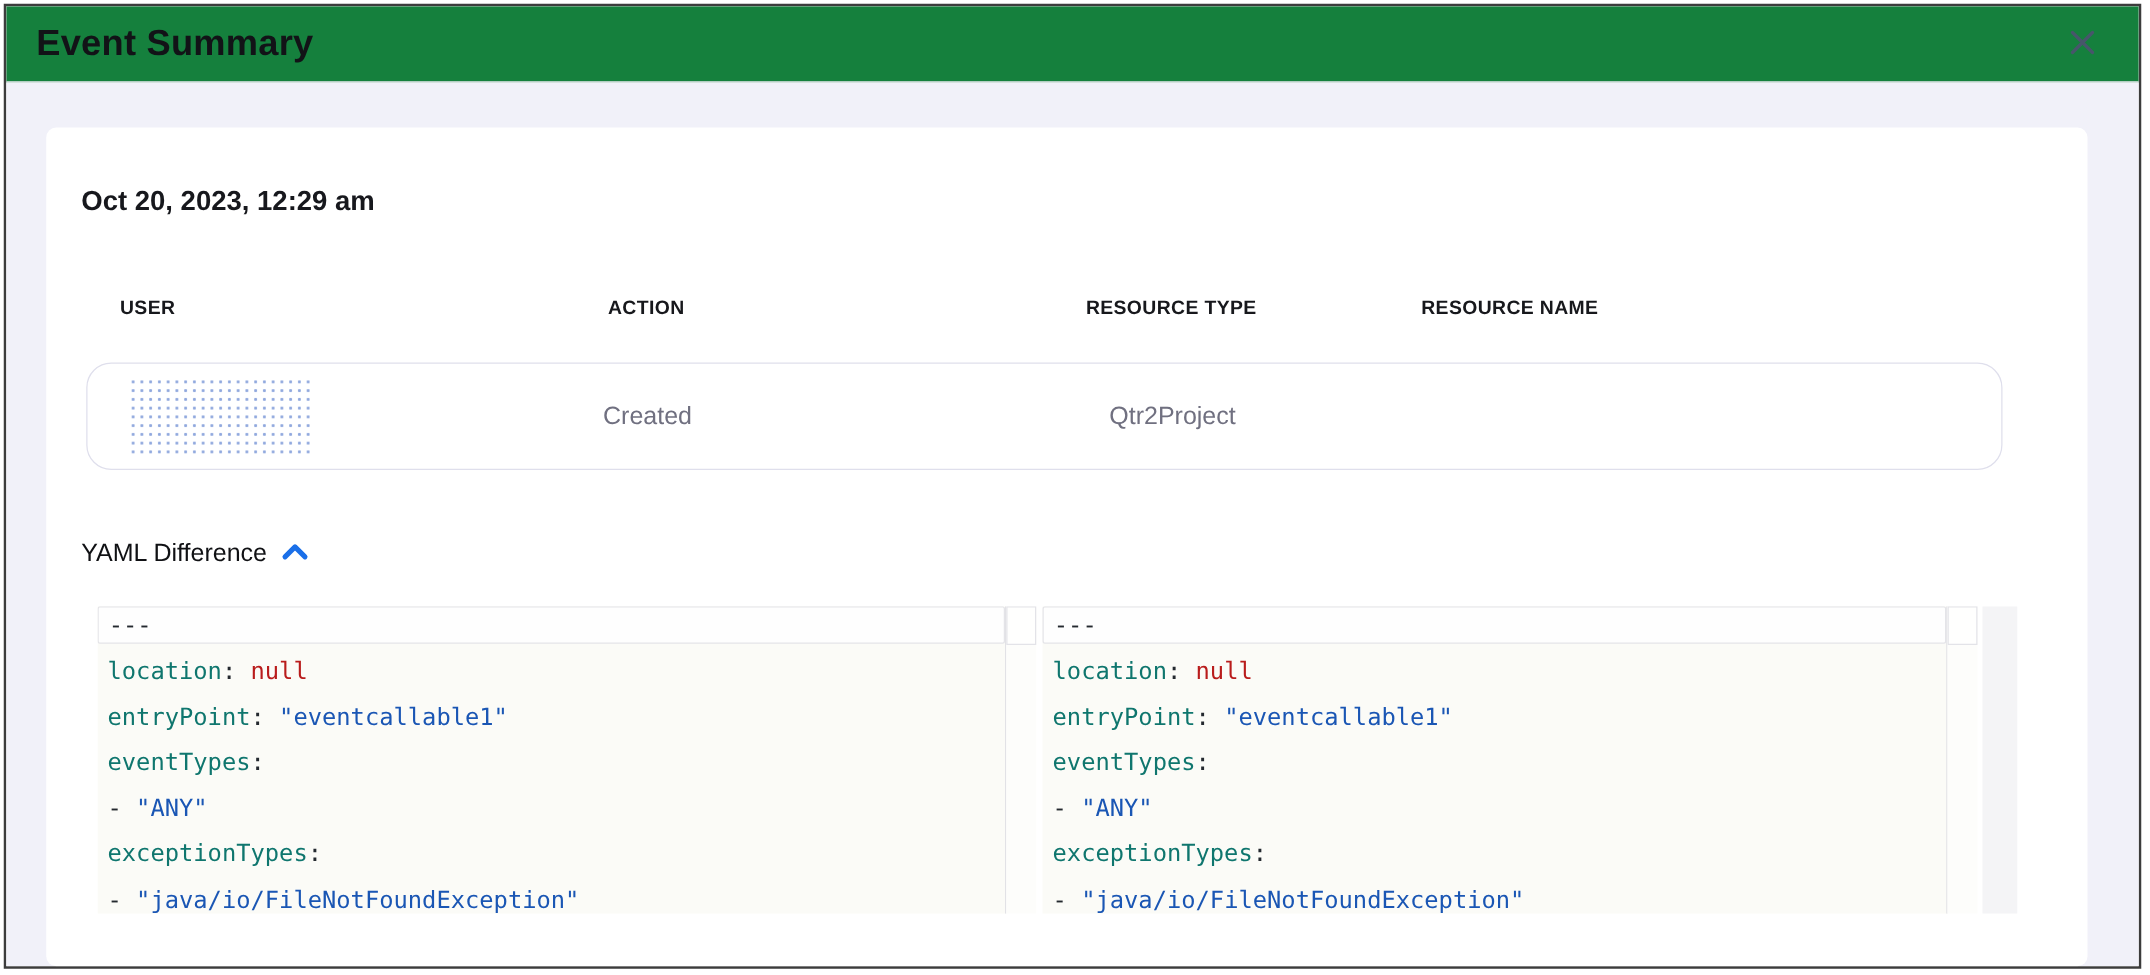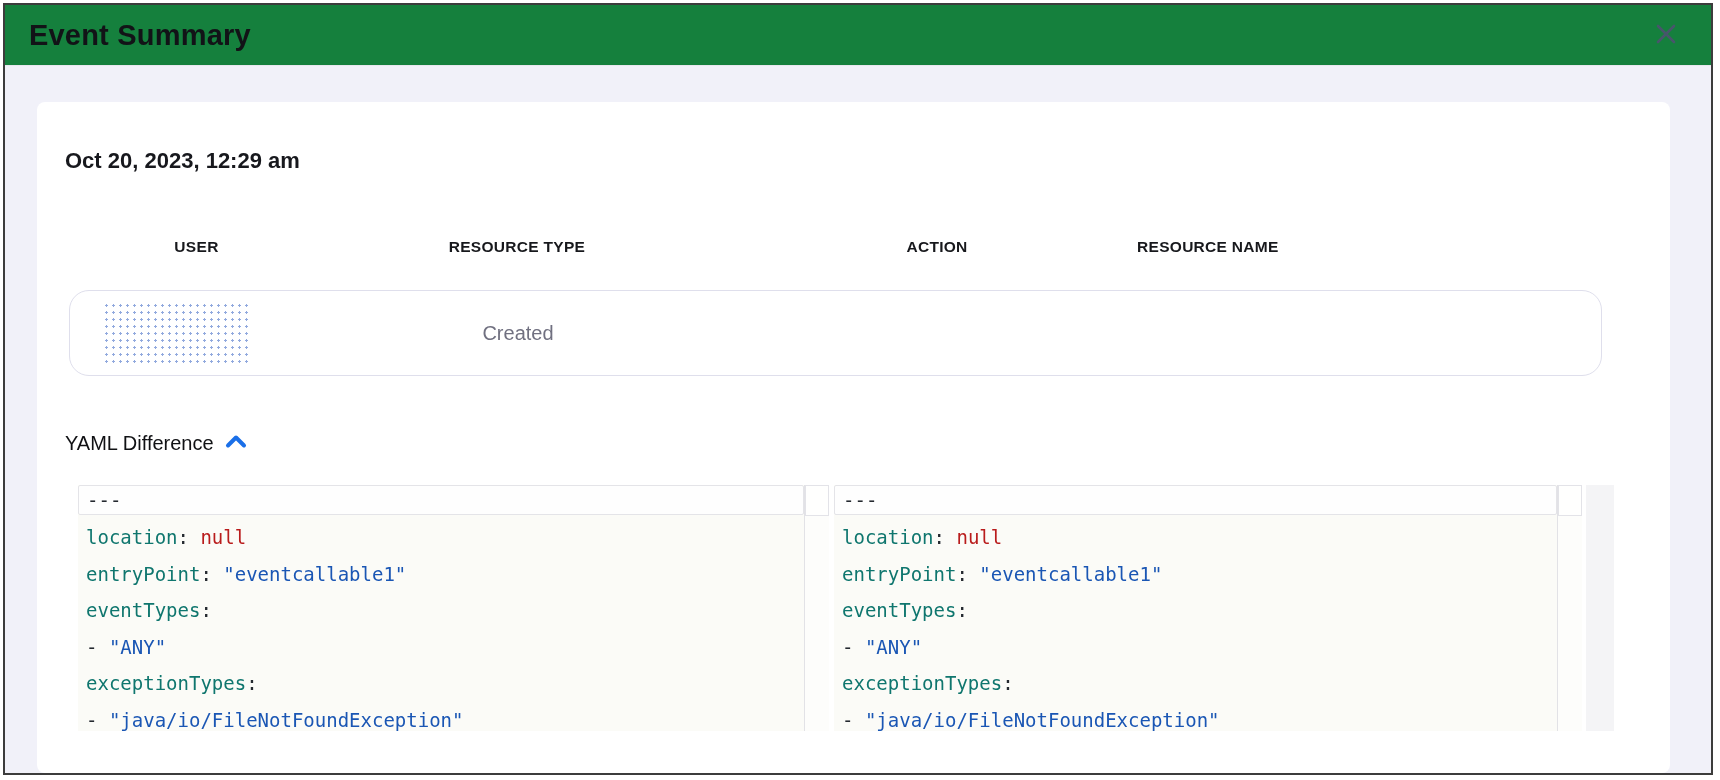--- a/index.html
+++ b/index.html
@@ -29,7 +29,7 @@
   .cols{display:grid;grid-template-columns:228px 440px 400px 1fr;align-items:center;}
   .head-row{margin-bottom:34px;}
   .th{font-size:15.5px;font-weight:700;color:#17181c;letter-spacing:.3px;}
-  .th-user{padding-left:27px;text-align:center;}
+  .th-user{padding-left:27px;text-align:left;}
   .th-center{text-align:center;}
   .th-last{text-align:left;padding-right:140px;}
   .data-row{height:84px;background:#fff;border:1px solid #dfdfec;border-radius:20px;}

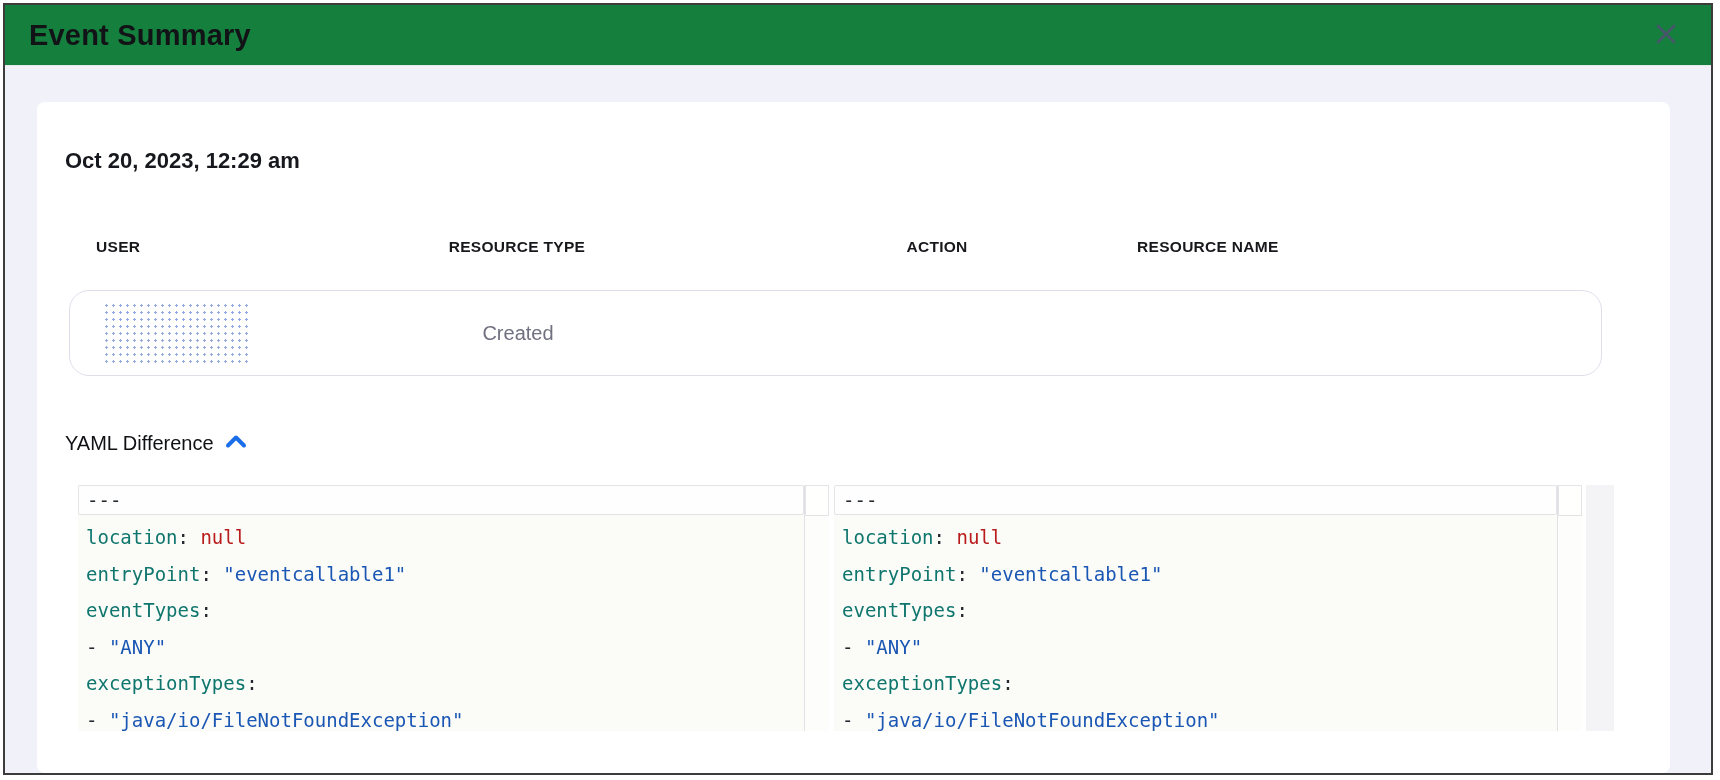--- a/index.html
+++ b/index.html
@@ -86,8 +86,8 @@
       <div class="table-wrap">
         <div class="cols head-row">
           <div class="th th-user">USER</div>
+          <div class="th th-center">ACTION</div>
           <div class="th th-center">RESOURCE TYPE</div>
-          <div class="th th-center">ACTION</div>
           <div class="th th-last">RESOURCE NAME</div>
         </div>
 

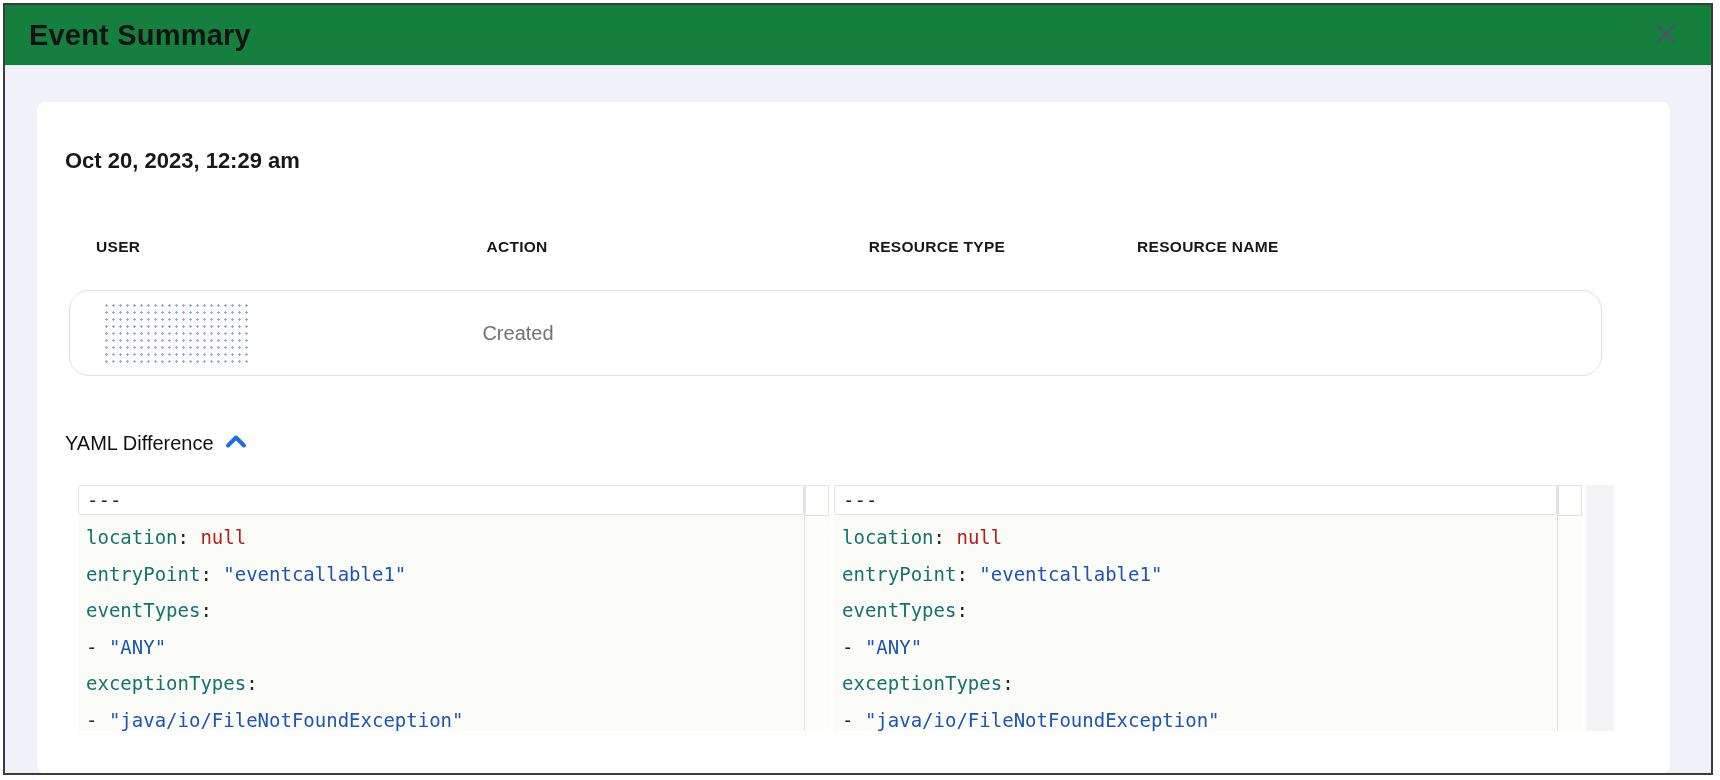--- a/index.html
+++ b/index.html
@@ -96,6 +96,7 @@
             <div class="redacted"></div>
           </div>
           <div class="td">Created</div>
+          <div class="td">Qtr2Project</div>
         </div>
       </div>
 

